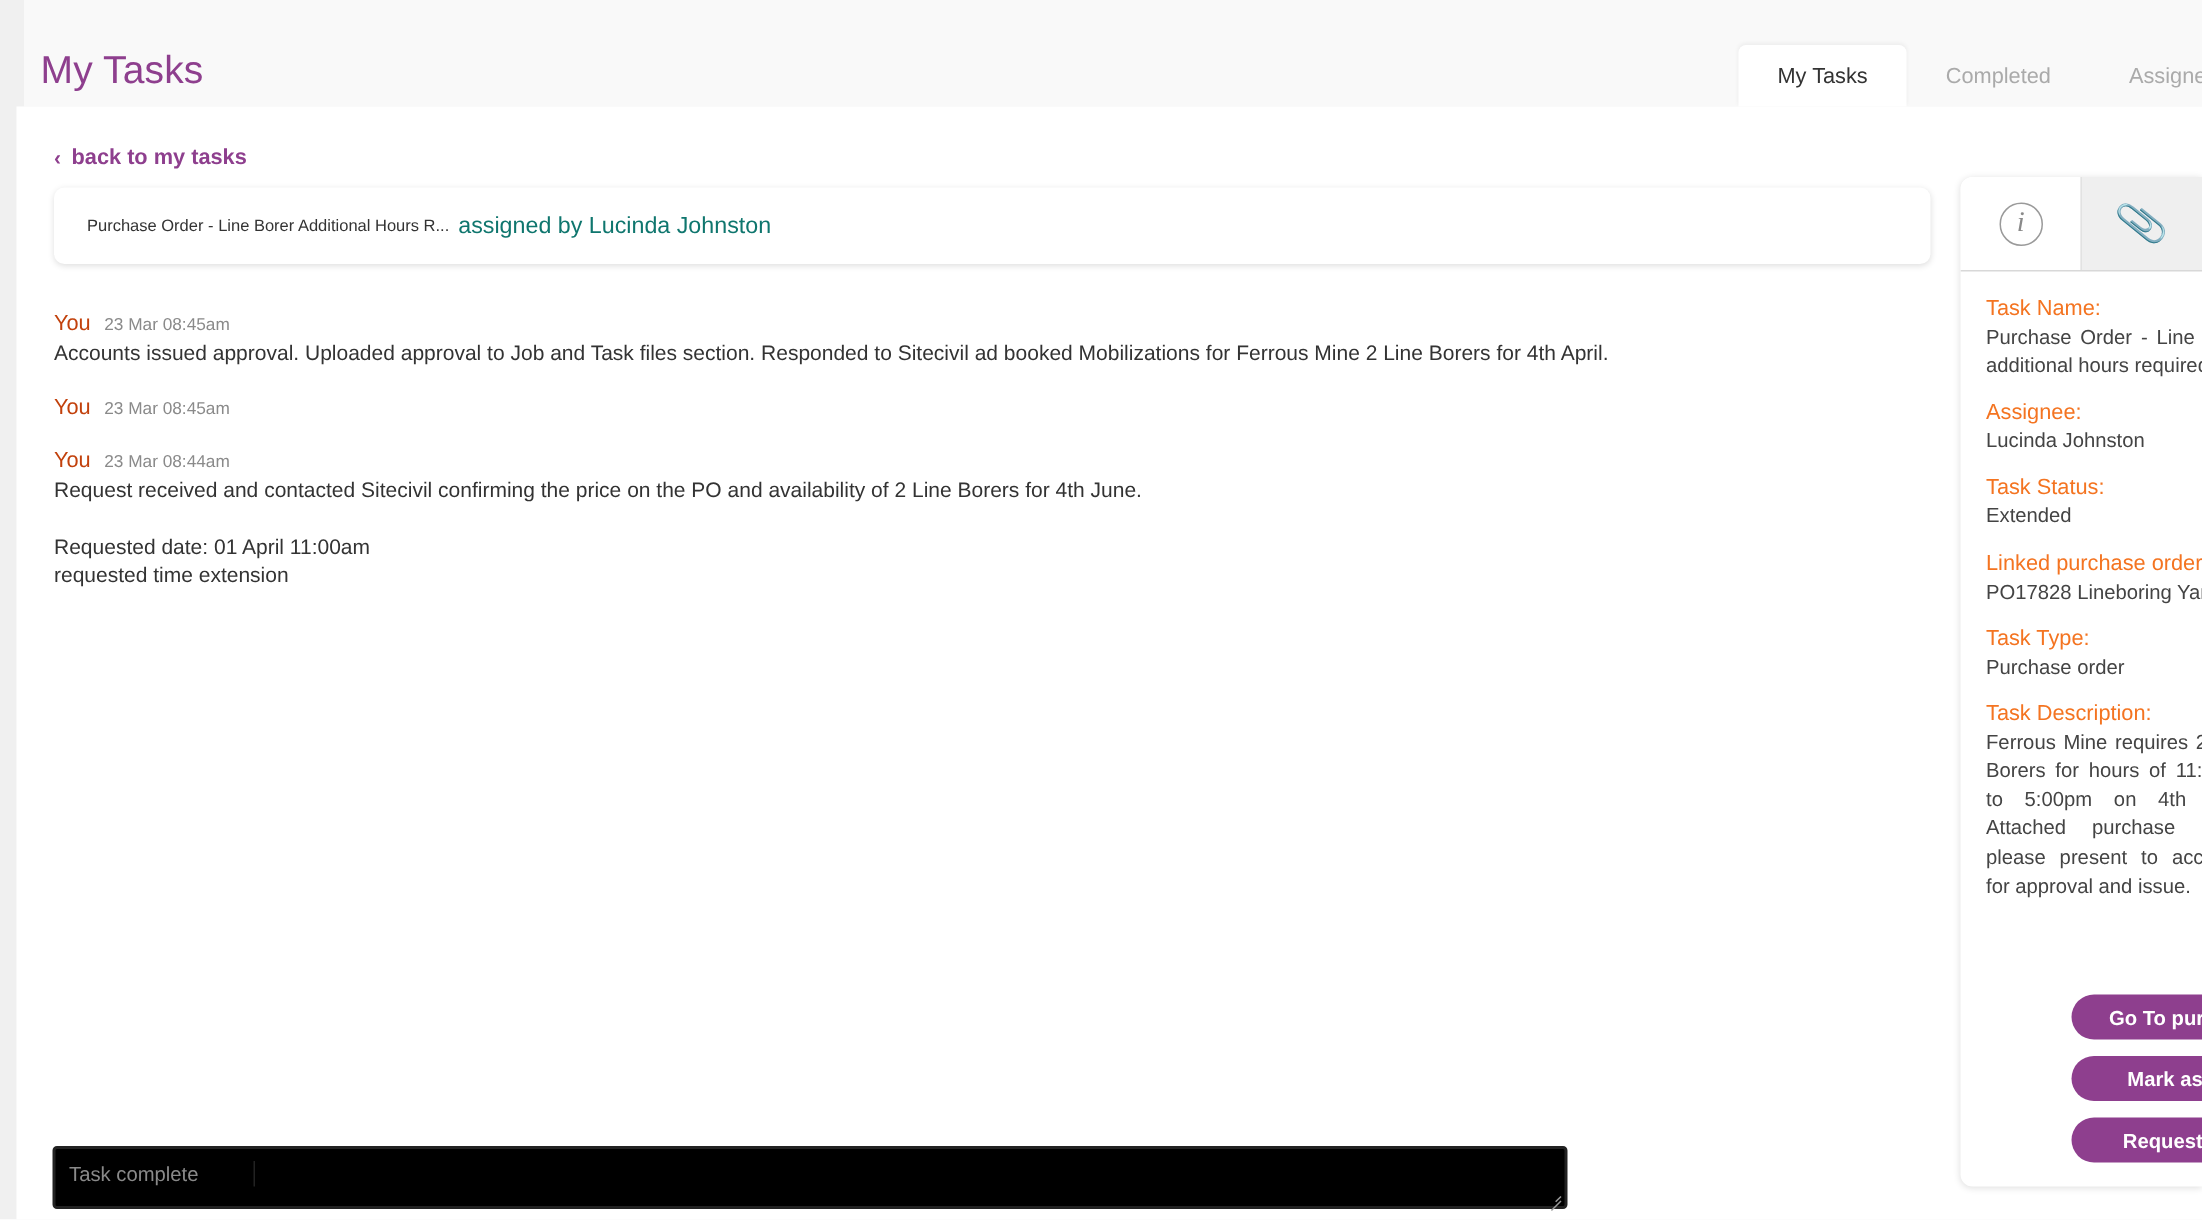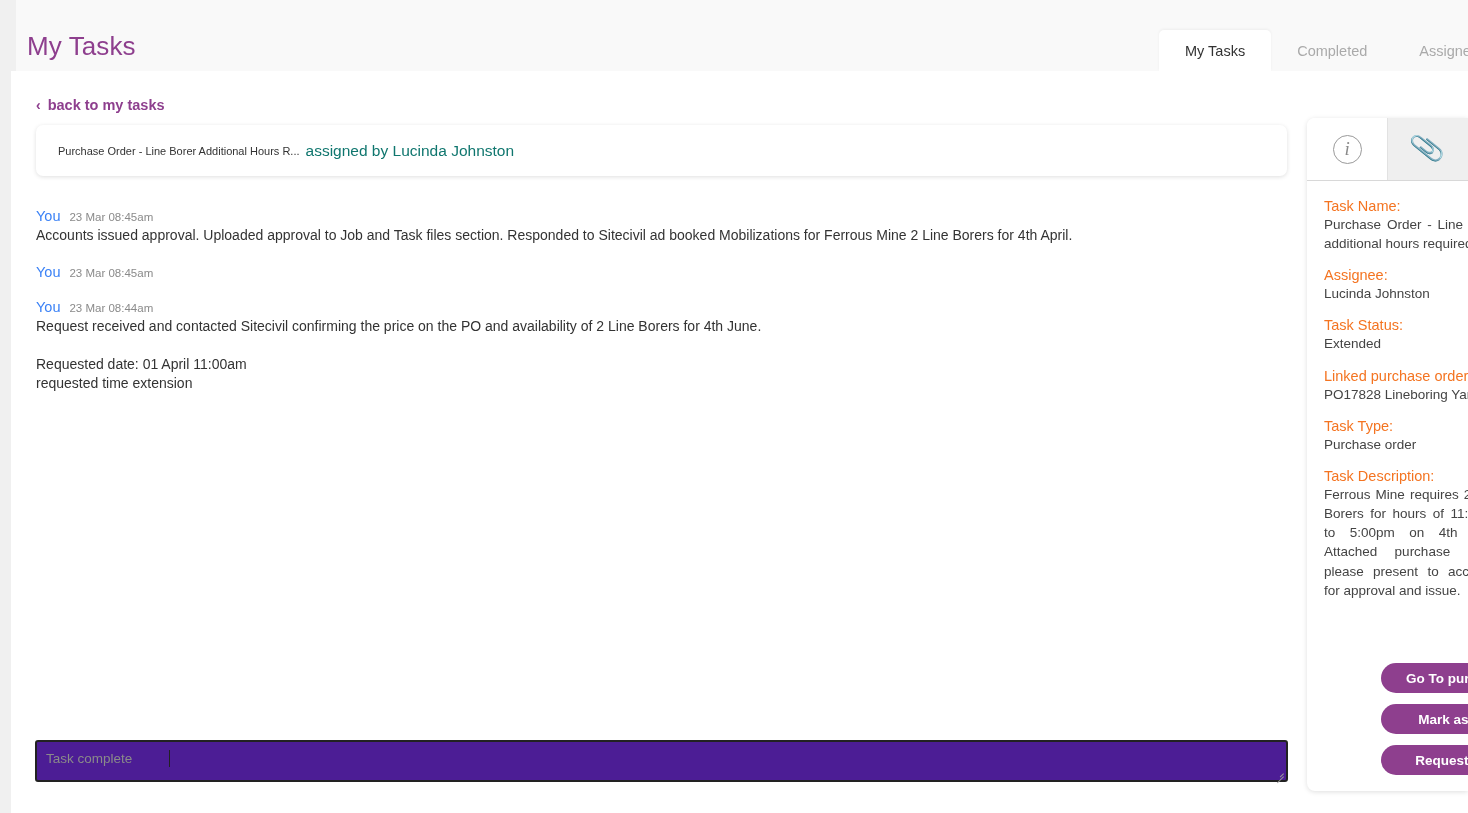--- a/index.html
+++ b/index.html
@@ -127,7 +127,7 @@
   }
   .feed-author {
     font-size: 14.5px;
-    color: #3b82f6;
+    color: #c2410c;
     white-space: nowrap;
     text-align: right;
   }

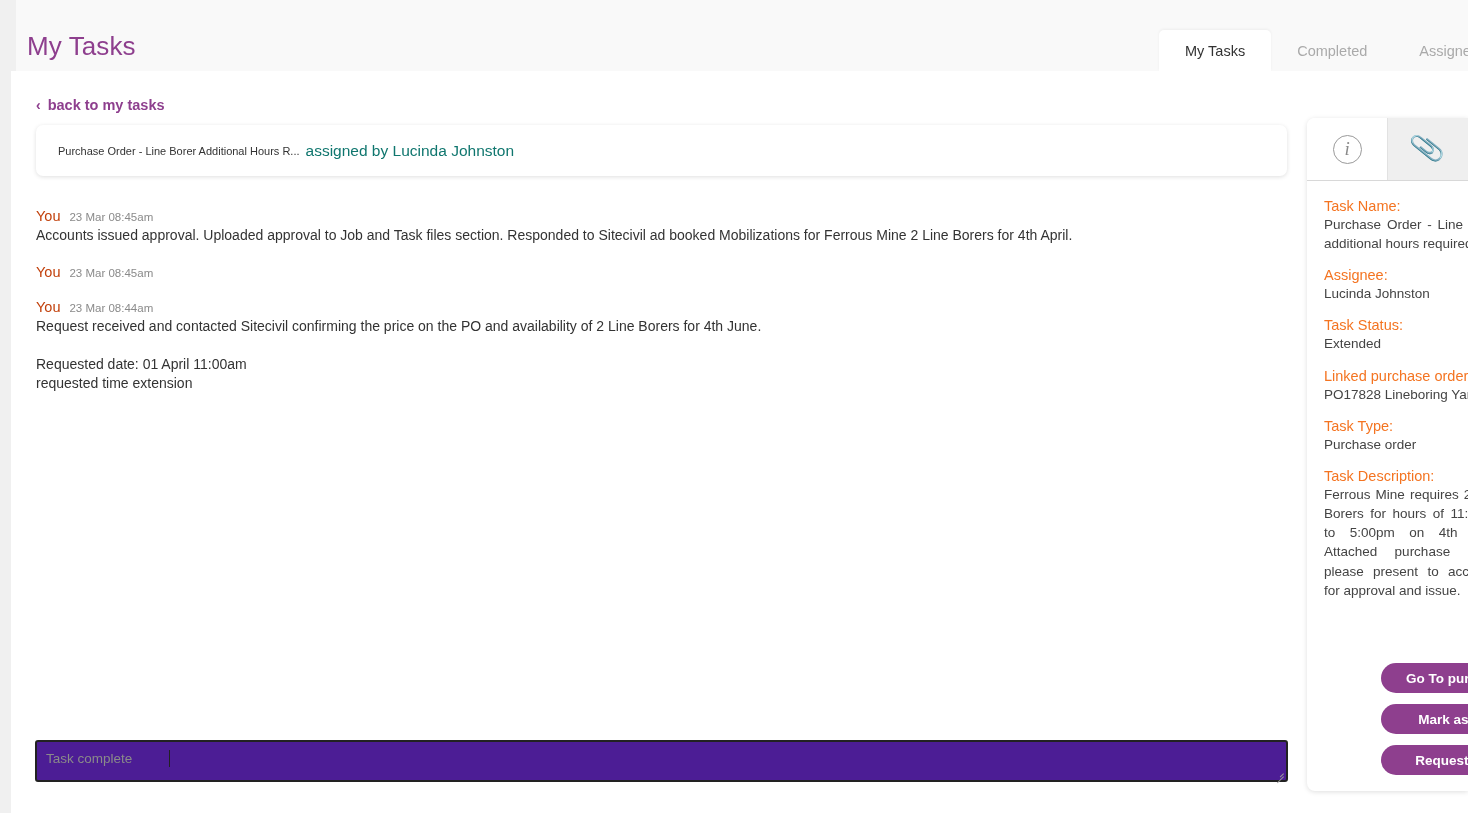--- a/index.html
+++ b/index.html
@@ -146,9 +146,9 @@
   
   .comment-box {
     position: absolute;
-    left: 24px; top: 669px;
-    width: 1253px; height: 42px;
-    background: #4c1d95;
+    left: 24px; top: 693px;
+    width: 1010px; height: 42px;
+    background: #000000;
     border: 2px solid #222222;
     border-radius: 3px;
   }

